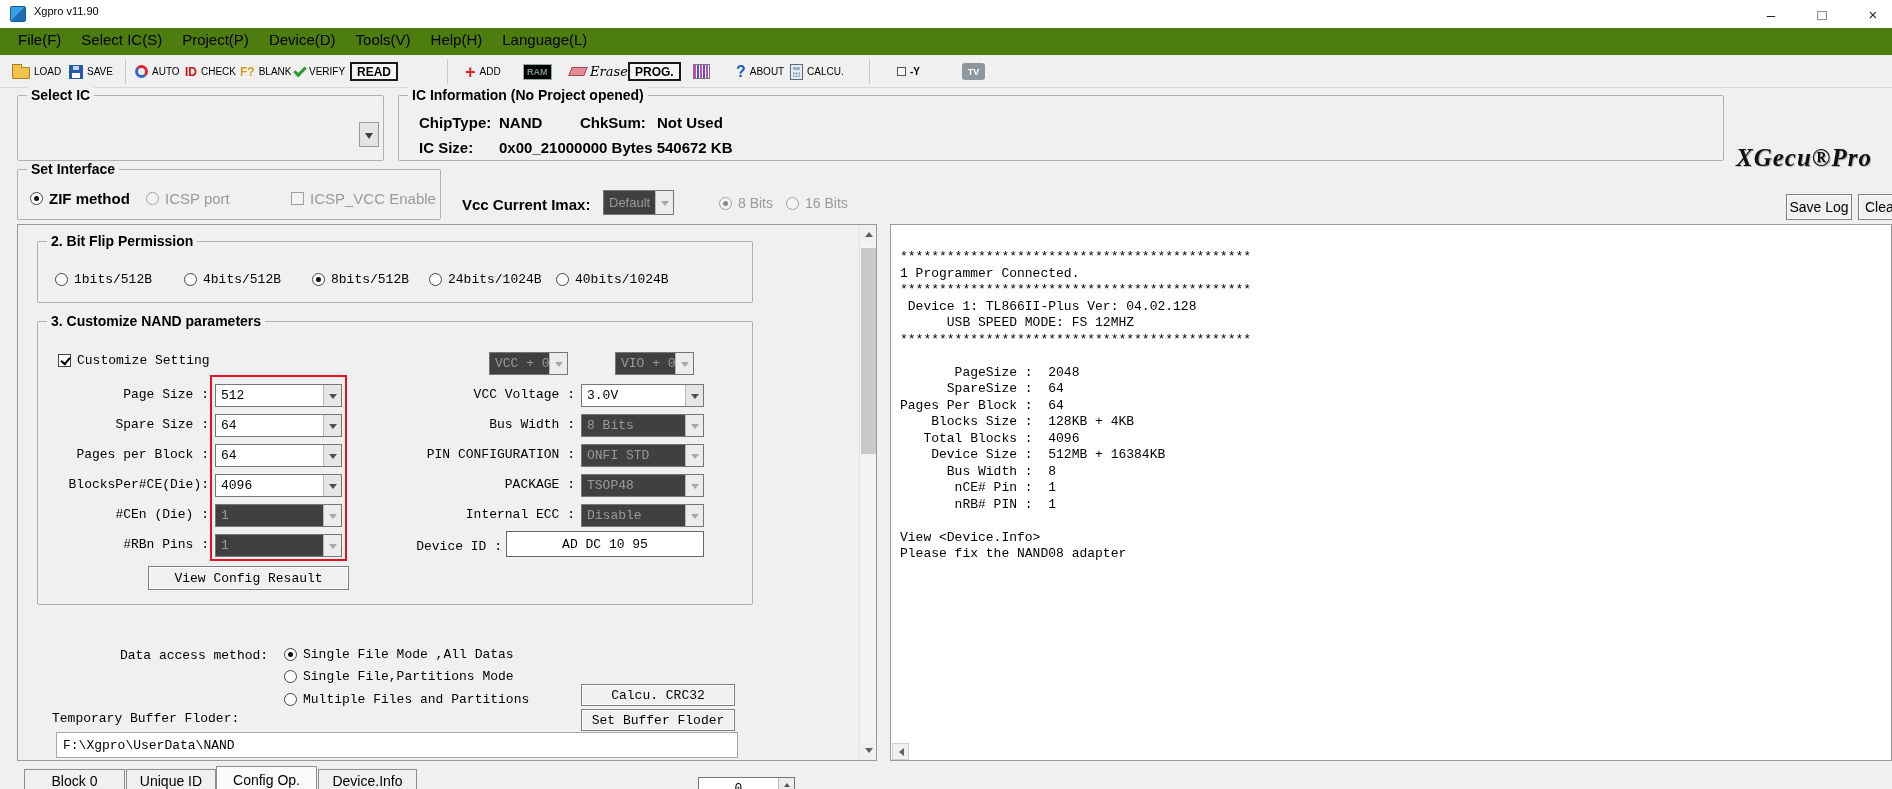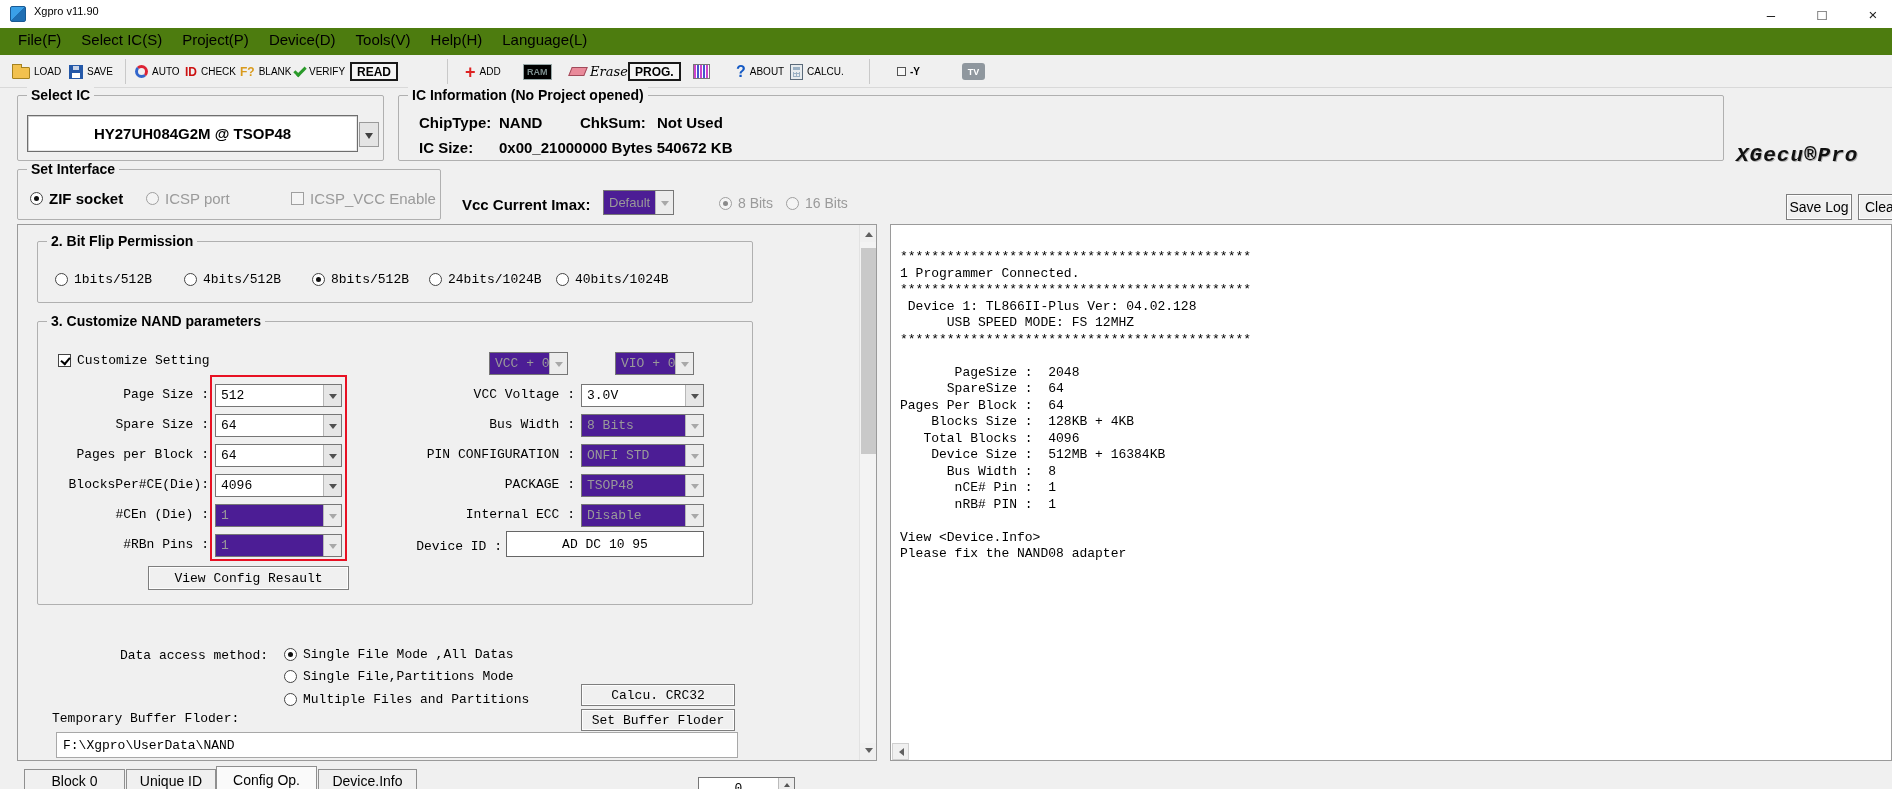--- a/index.html
+++ b/index.html
@@ -184,7 +184,6 @@
 
   <div class="gbox" style="left:17px;top:95px;width:367px;height:66px">
     <span class="glbl">Select IC</span>
-    <div class="bigcombo" style="left:9px;top:19px;width:331px;height:37px">HY27UH084G2M @ TSOP48</div>
     <div class="dropbtn" style="left:341px;top:26px;width:20px;height:25px">
         <i></i>
       </div>

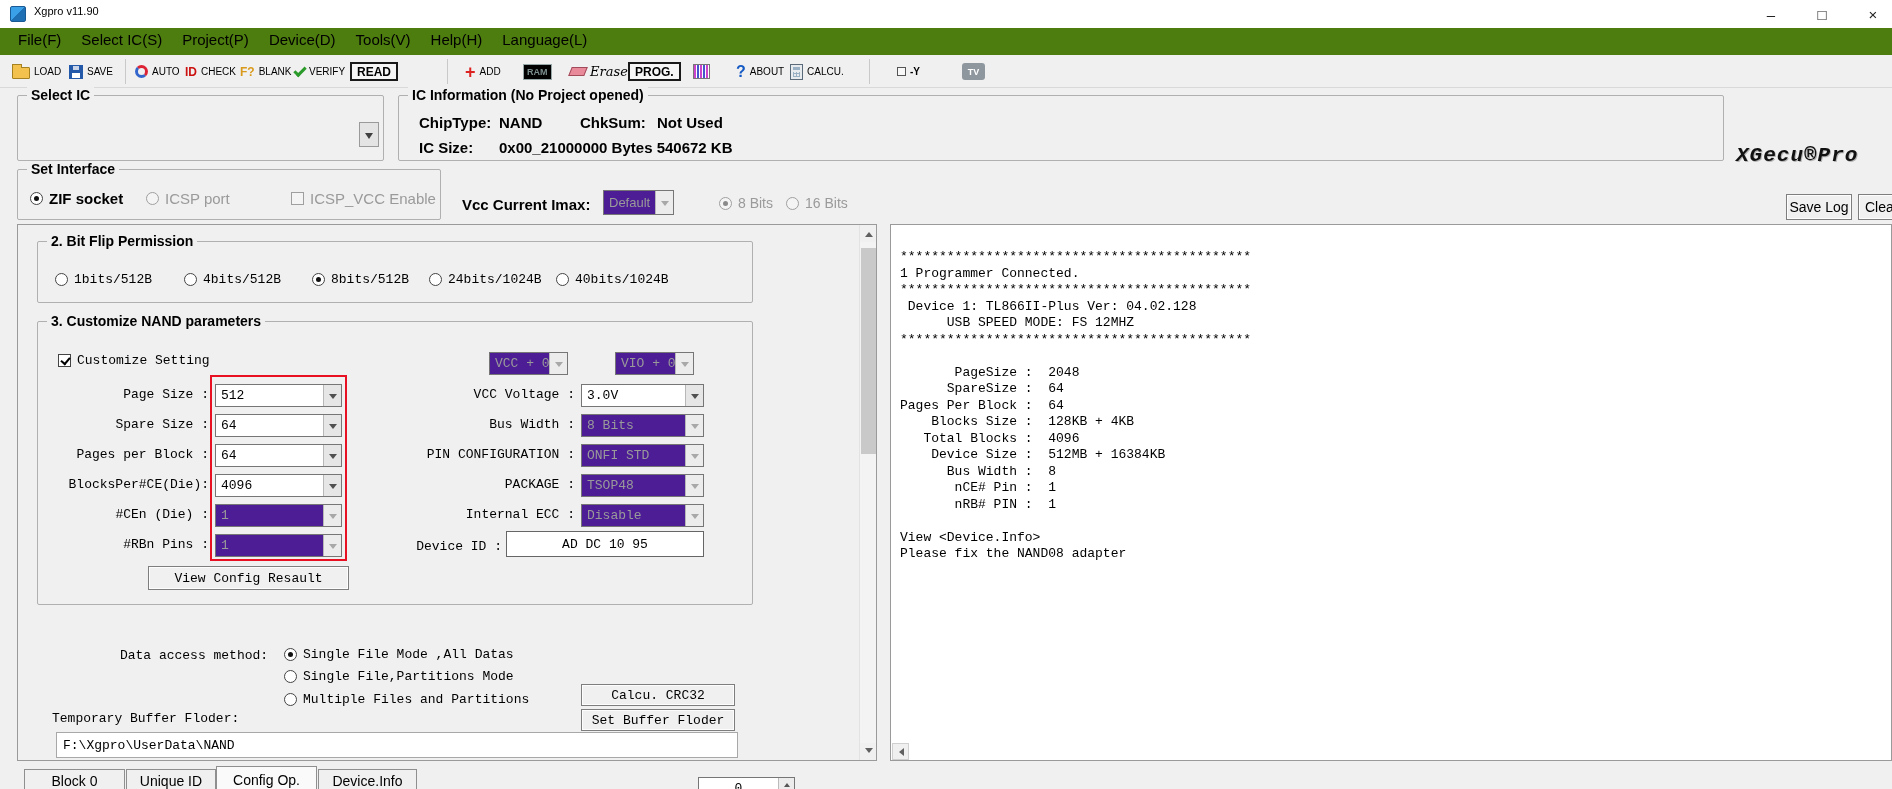--- a/index.html
+++ b/index.html
@@ -89,7 +89,7 @@
 .tri-up-s{width:0;height:0;border:3px solid transparent;border-bottom:4px solid #555}
 
 .blabel{position:absolute;font-size:15px;font-weight:bold;white-space:nowrap}
-.logo{position:absolute;font-family:Liberation Mono, monospace;font-weight:bold;font-style:italic;font-size:21px;letter-spacing:1px;color:#111;text-shadow:1px 1px 0 #b5b5b5;white-space:nowrap}
+.logo{position:absolute;font-family:Liberation Serif, serif;font-weight:bold;font-style:italic;font-size:25px;letter-spacing:1px;color:#111;text-shadow:1px 1px 0 #b5b5b5;white-space:nowrap}
 .bigcombo{position:absolute;background:#fff;border:1px solid #6e6e6e;box-shadow:inset 1px 1px 0 #cfcfcf,inset -1px -1px 0 #e8e8e8;display:flex;align-items:center;justify-content:center;font-size:15px;font-weight:bold}
 .dropbtn{position:absolute;background:#e4e4e4;border:1px solid #9a9a9a;display:flex;align-items:center;justify-content:center}
 .dropbtn i{width:0;height:0;border:4px solid transparent;border-top:6px solid #404040;margin-top:6px}

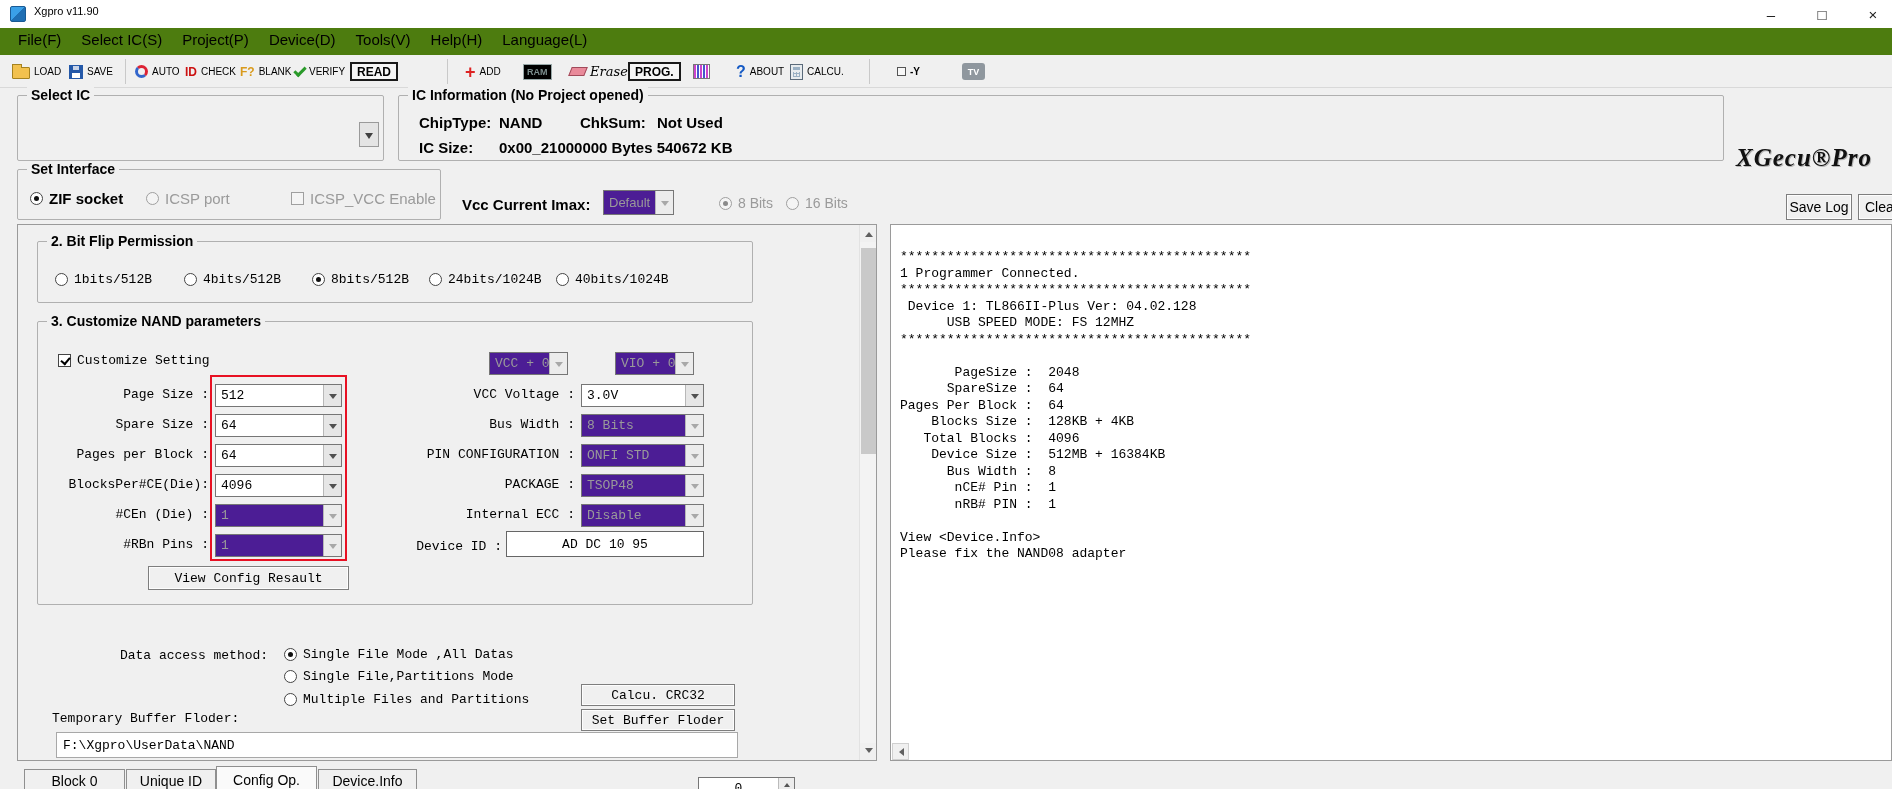--- a/index.html
+++ b/index.html
@@ -205,7 +205,7 @@
     <span class="glbl">Set Interface</span>
     <div class="ritem" style="left:12px;top:20px">
       <span class="radio on"></span>
-      <span style="font-size:15px;font-weight:bold">ZIF socket</span>
+      <span style="font-size:15px;font-weight:bold">ZIF method</span>
     </div>
     <div class="ritem" style="left:128px;top:20px">
       <span class="radio dis"></span>

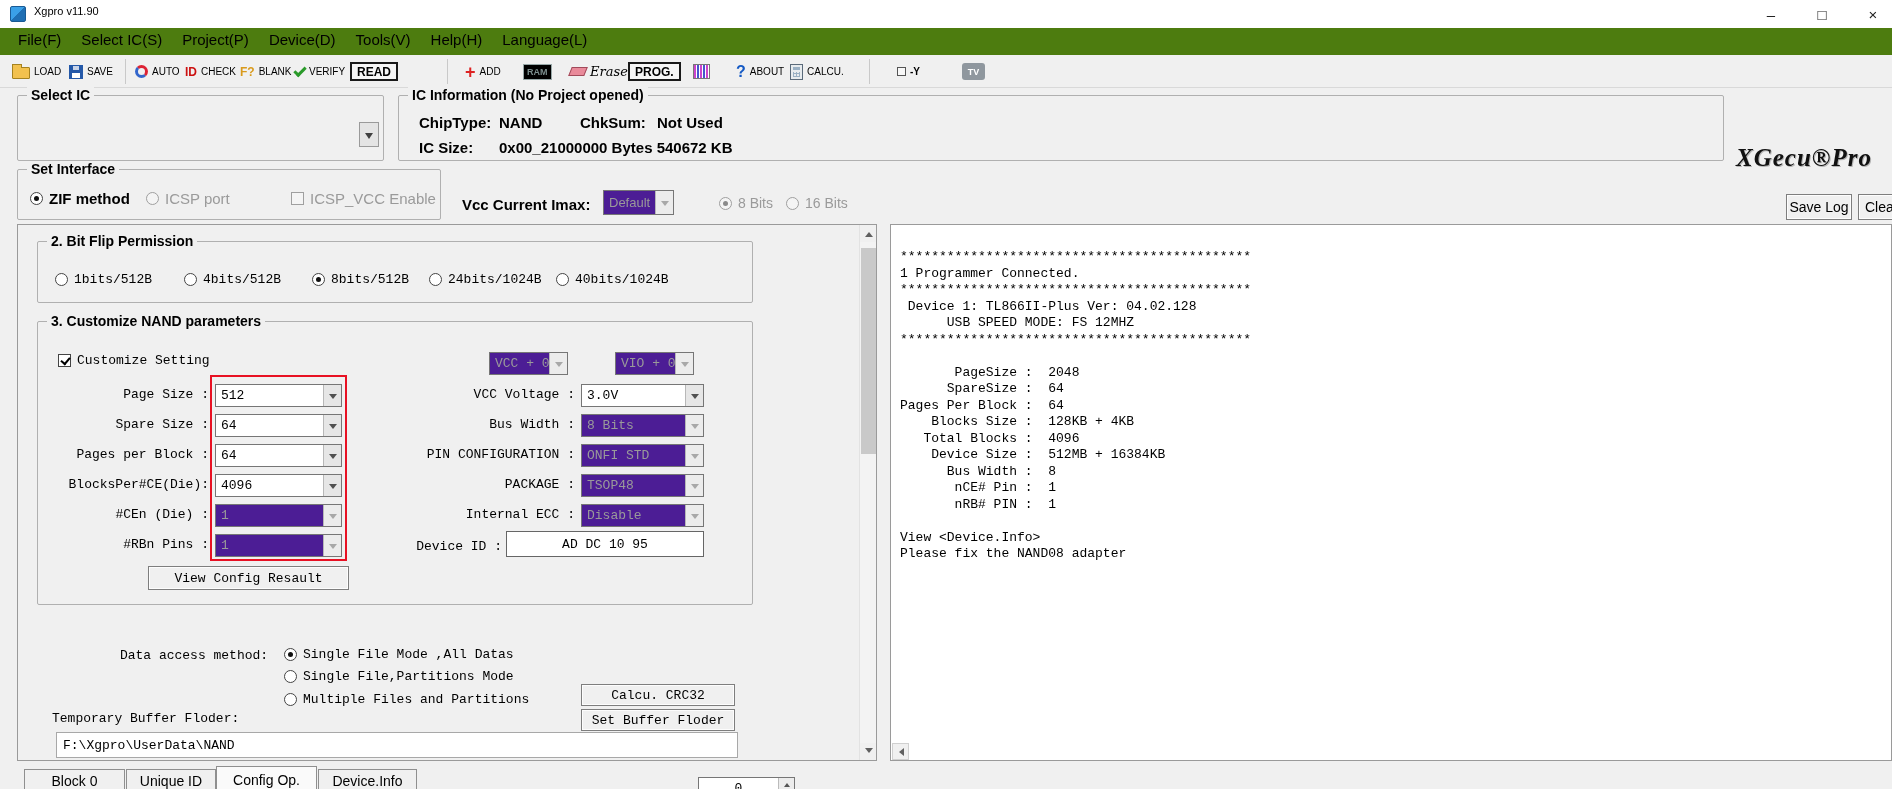--- a/index.html
+++ b/index.html
@@ -61,7 +61,7 @@
 .combo .cval{flex:1;display:flex;align-items:center;padding-left:5px;font-family:"Liberation Mono",monospace;font-size:13px;overflow:hidden;white-space:nowrap}
 .combo .cbtn{width:18px;background:#e6e6e6;border-left:1px solid #b8b8b8;display:flex;align-items:center;justify-content:center;flex:none}
 .combo .cbtn i{width:0;height:0;border:4px solid transparent;border-top:5px solid #505050;margin-top:5px}
-.combo.dis{background:#4c1d95}
+.combo.dis{background:#404040}
 .combo.dis .cval{color:#9a9a9a}
 .combo.dis .cbtn{background:#ececec}
 .combo.dis .cbtn i{border-top-color:#a8a8a8}

